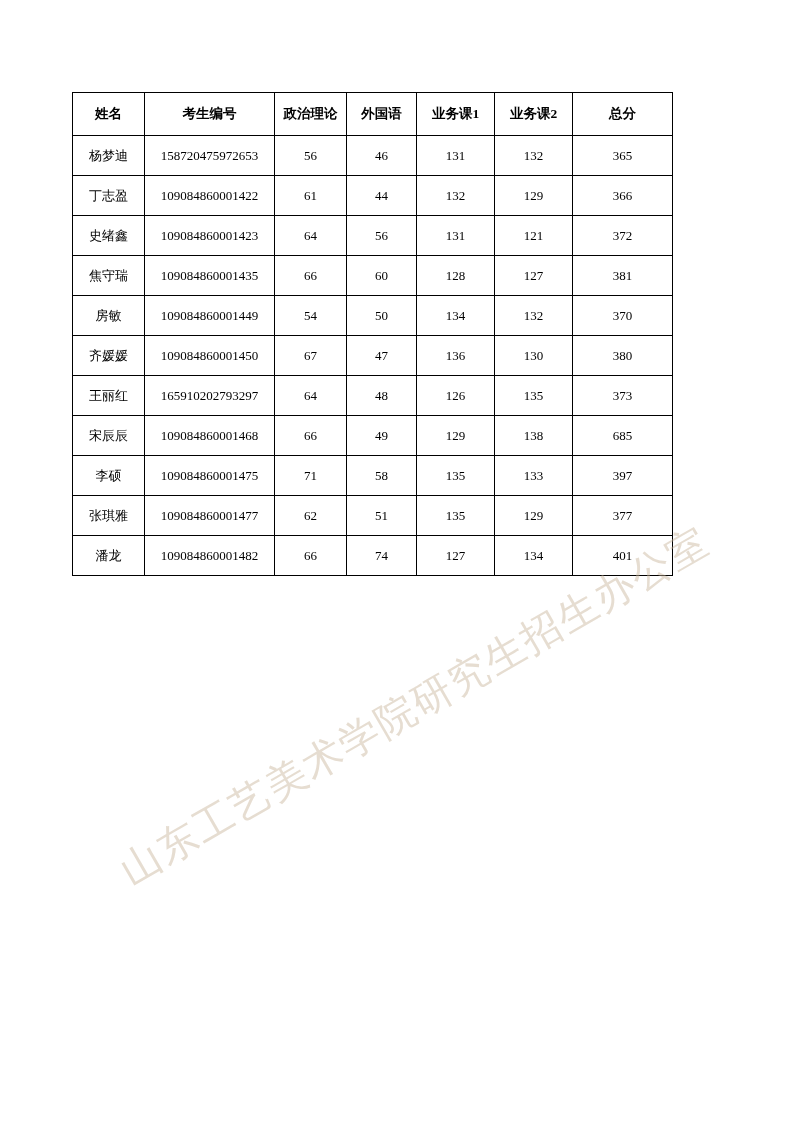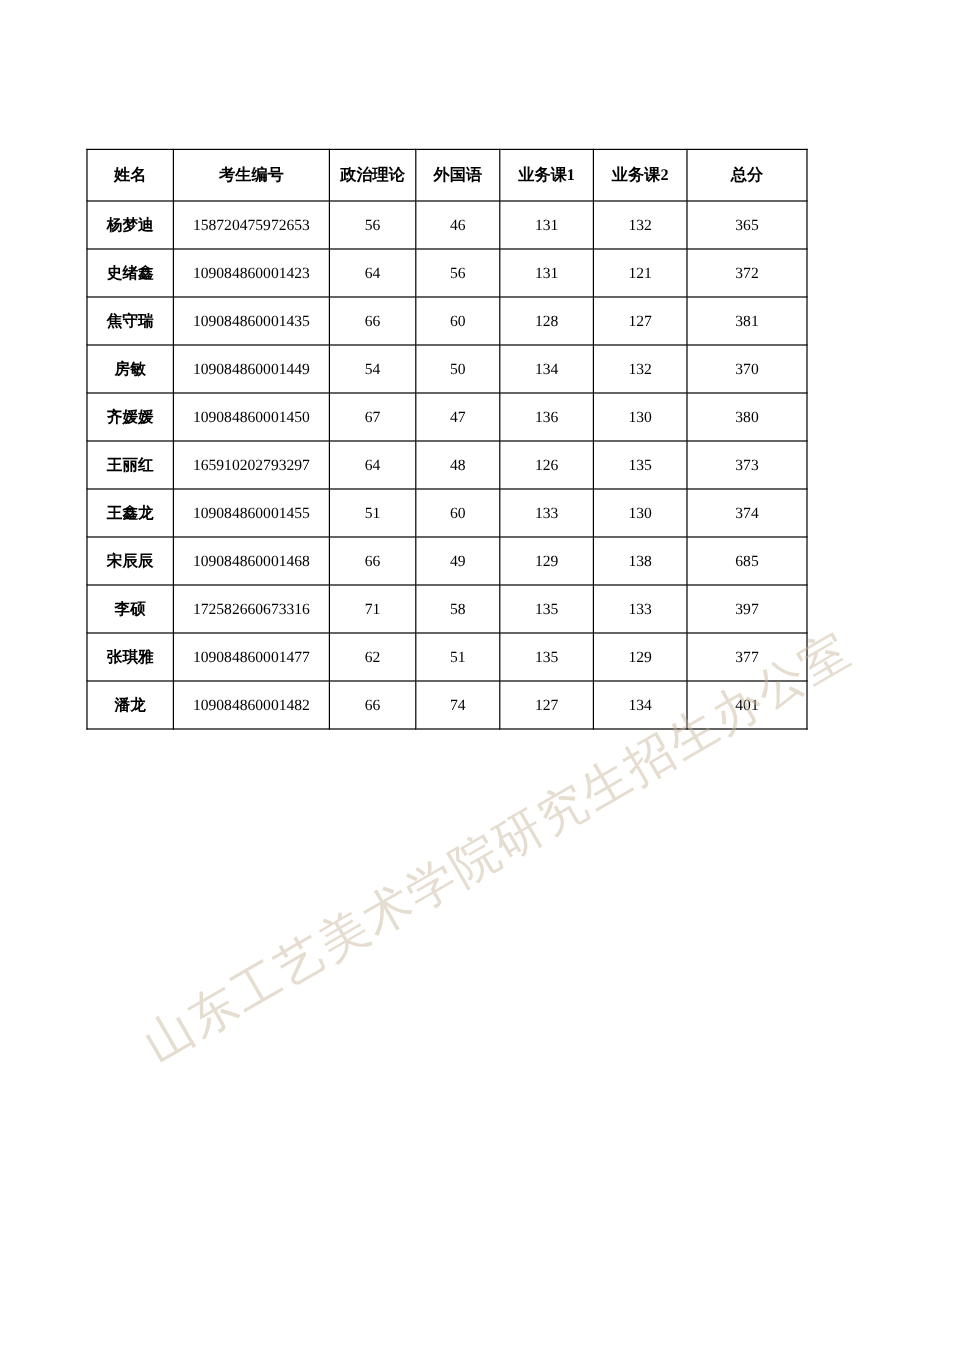--- a/index.html
+++ b/index.html
@@ -31,7 +31,6 @@
     width: 600px;
     table-layout: fixed;
     background: transparent;
-    margin-top: 32px;
   }
   table.score-table th,
   table.score-table td {

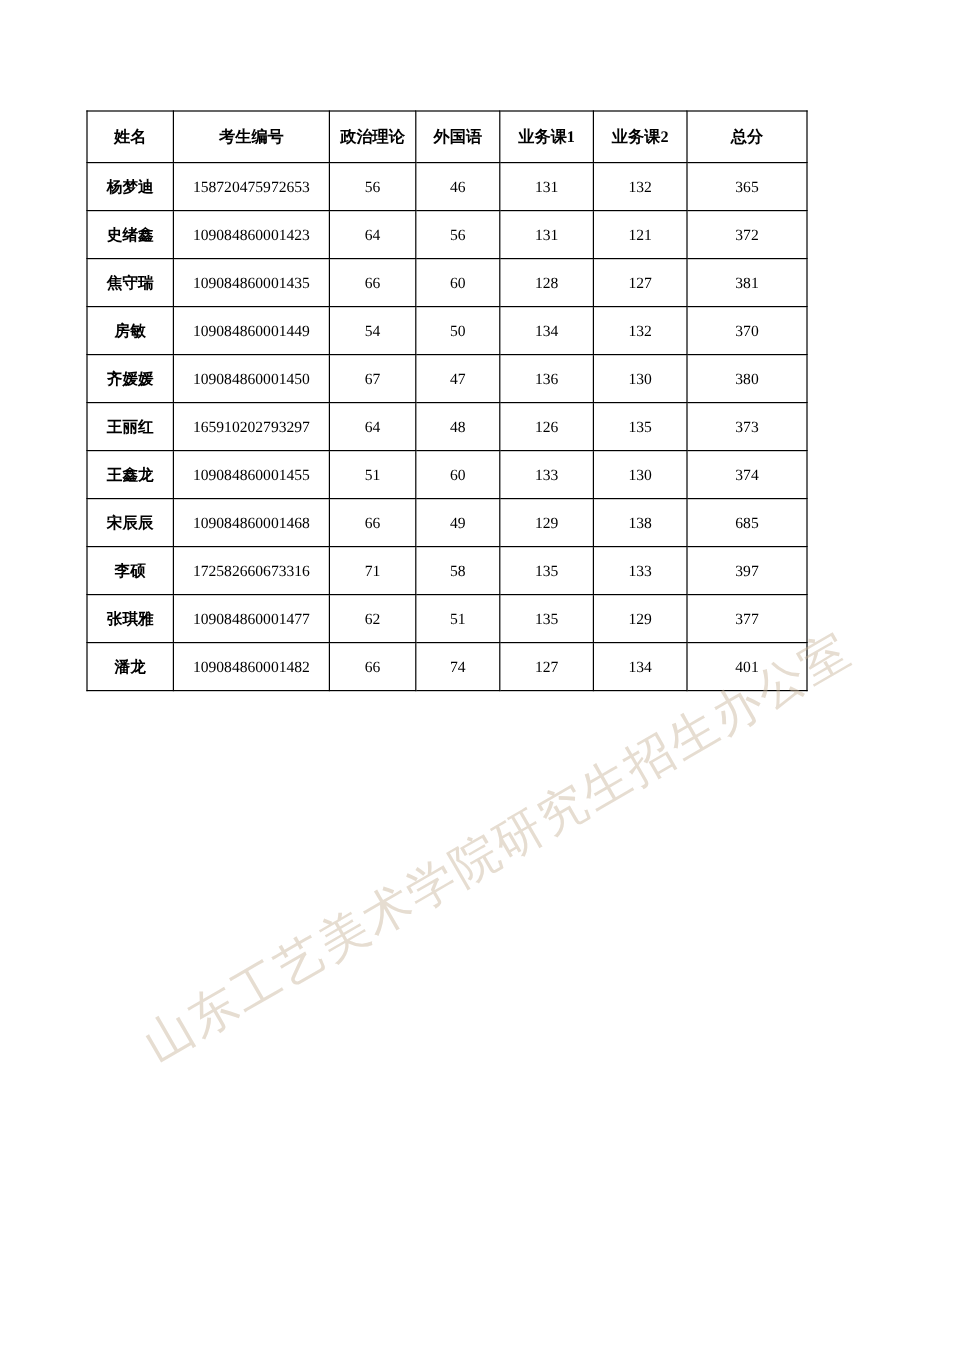--- a/index.html
+++ b/index.html
@@ -63,7 +63,6 @@
   }
   td.cell-name {
     font-size: 13.5px;
-    font-weight: bold;
   }
   .watermark {
     position: absolute;

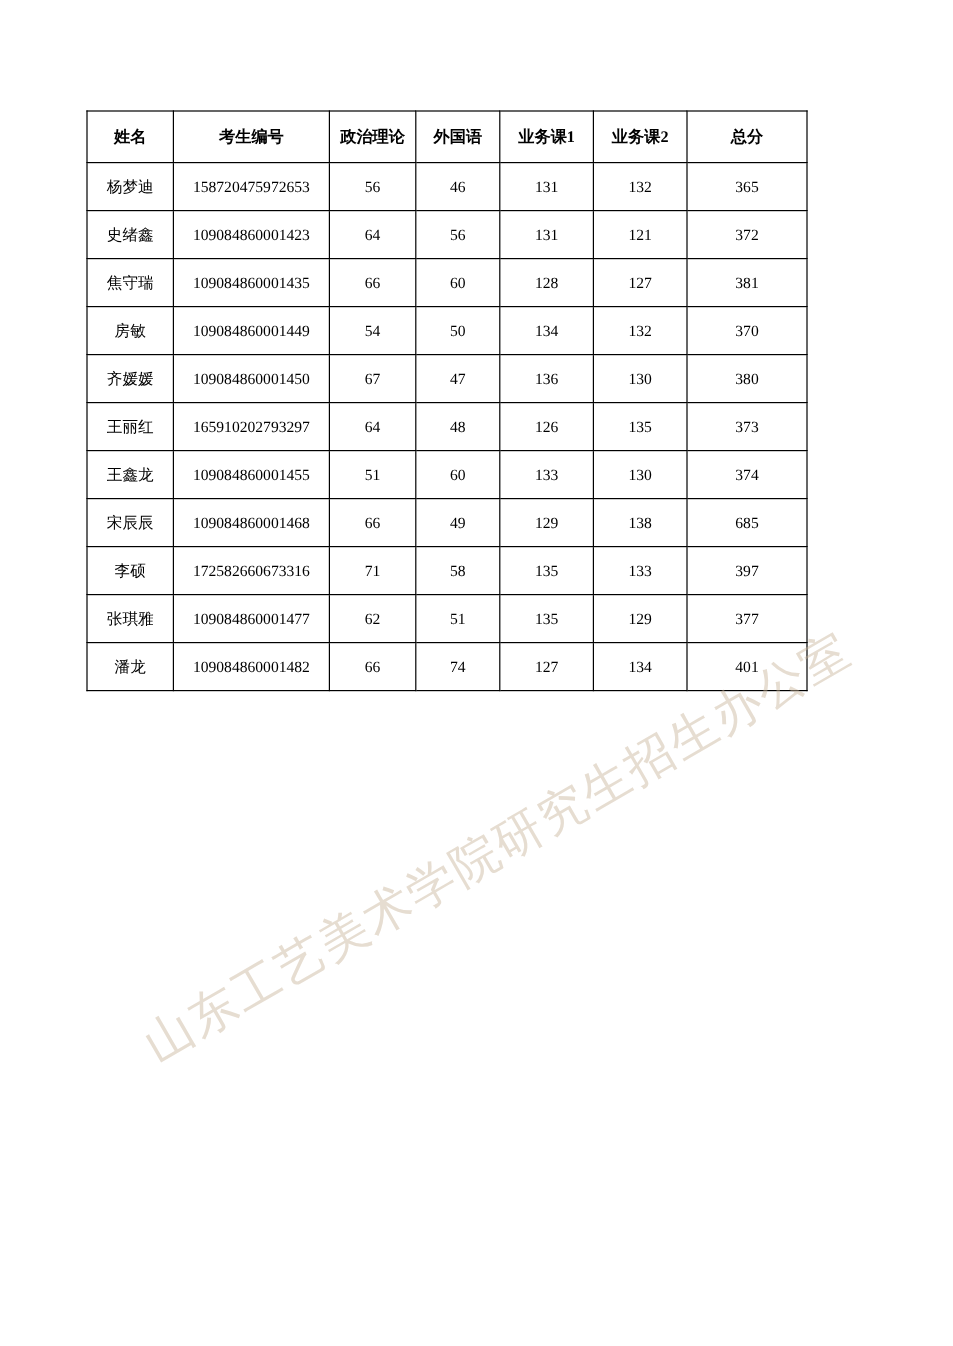--- a/index.html
+++ b/index.html
@@ -129,6 +129,15 @@
           <td>365</td>
         </tr>
         <tr>
+          <td class="cell-name">丁志盈</td>
+          <td class="cell-id">109084860001422</td>
+          <td>61</td>
+          <td>44</td>
+          <td>132</td>
+          <td>129</td>
+          <td>366</td>
+        </tr>
+        <tr>
           <td class="cell-name">史绪鑫</td>
           <td class="cell-id">109084860001423</td>
           <td>64</td>

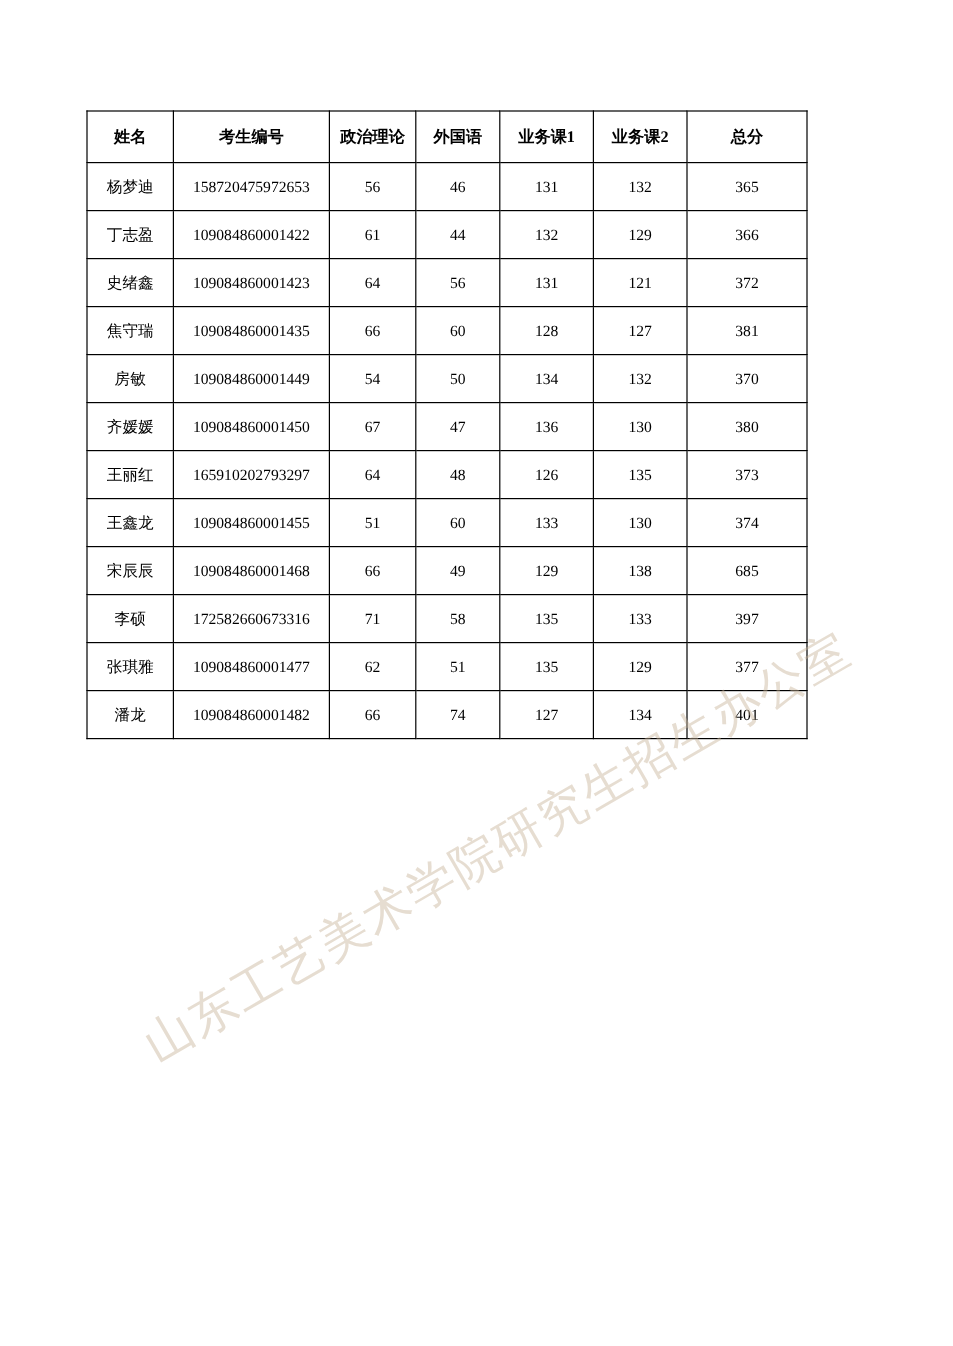--- a/index.html
+++ b/index.html
@@ -183,15 +183,6 @@
           <td>373</td>
         </tr>
         <tr>
-          <td class="cell-name">王鑫龙</td>
-          <td class="cell-id">109084860001455</td>
-          <td>51</td>
-          <td>60</td>
-          <td>133</td>
-          <td>130</td>
-          <td>374</td>
-        </tr>
-        <tr>
           <td class="cell-name">宋辰辰</td>
           <td class="cell-id">109084860001468</td>
           <td>66</td>

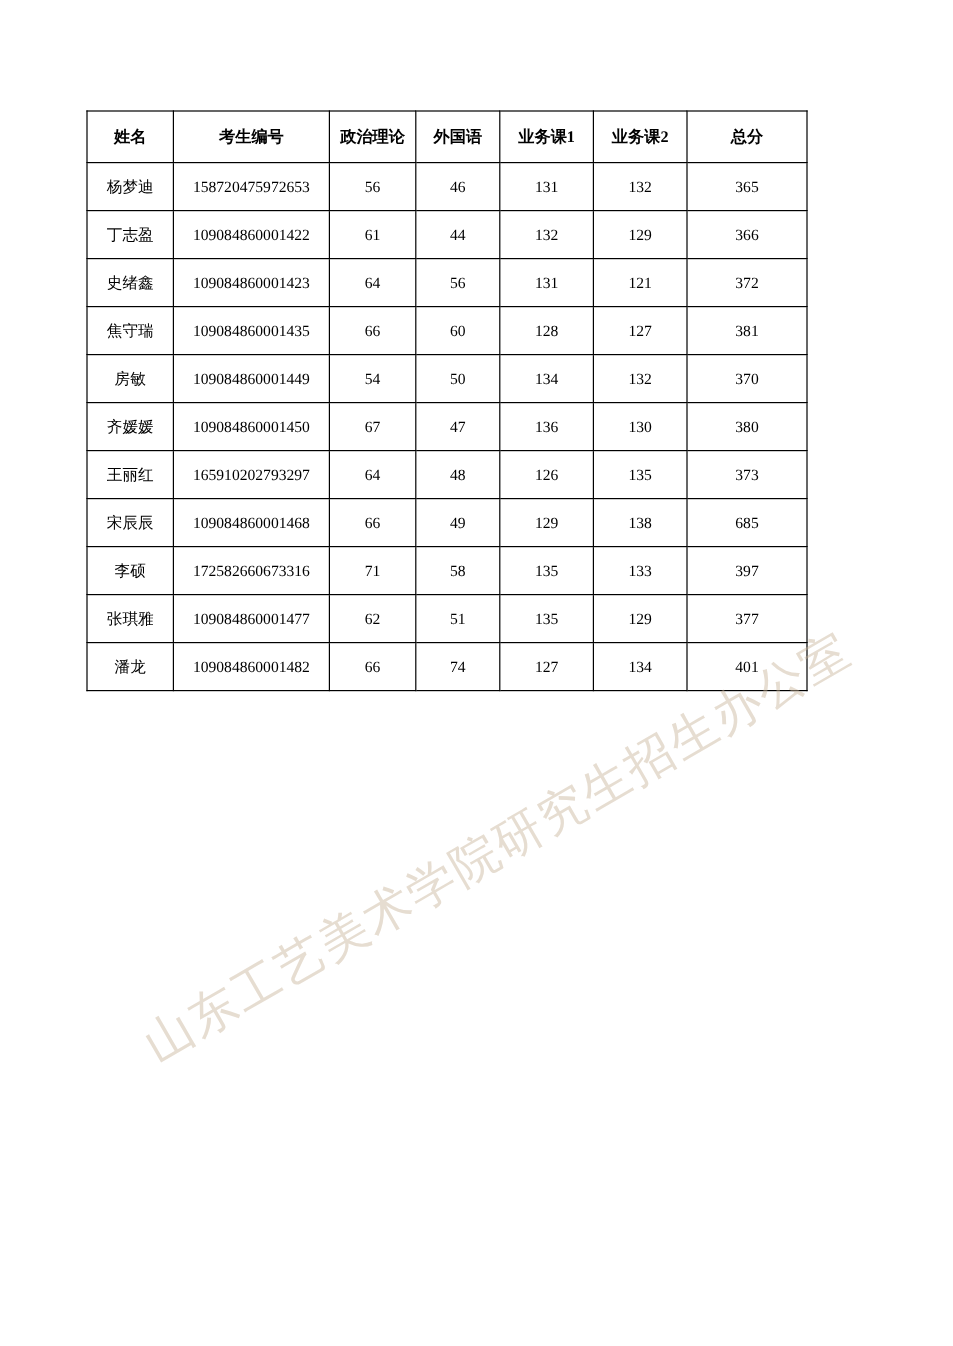--- a/index.html
+++ b/index.html
@@ -193,7 +193,7 @@
         </tr>
         <tr>
           <td class="cell-name">李硕</td>
-          <td class="cell-id">172582660673316</td>
+          <td class="cell-id">109084860001475</td>
           <td>71</td>
           <td>58</td>
           <td>135</td>

